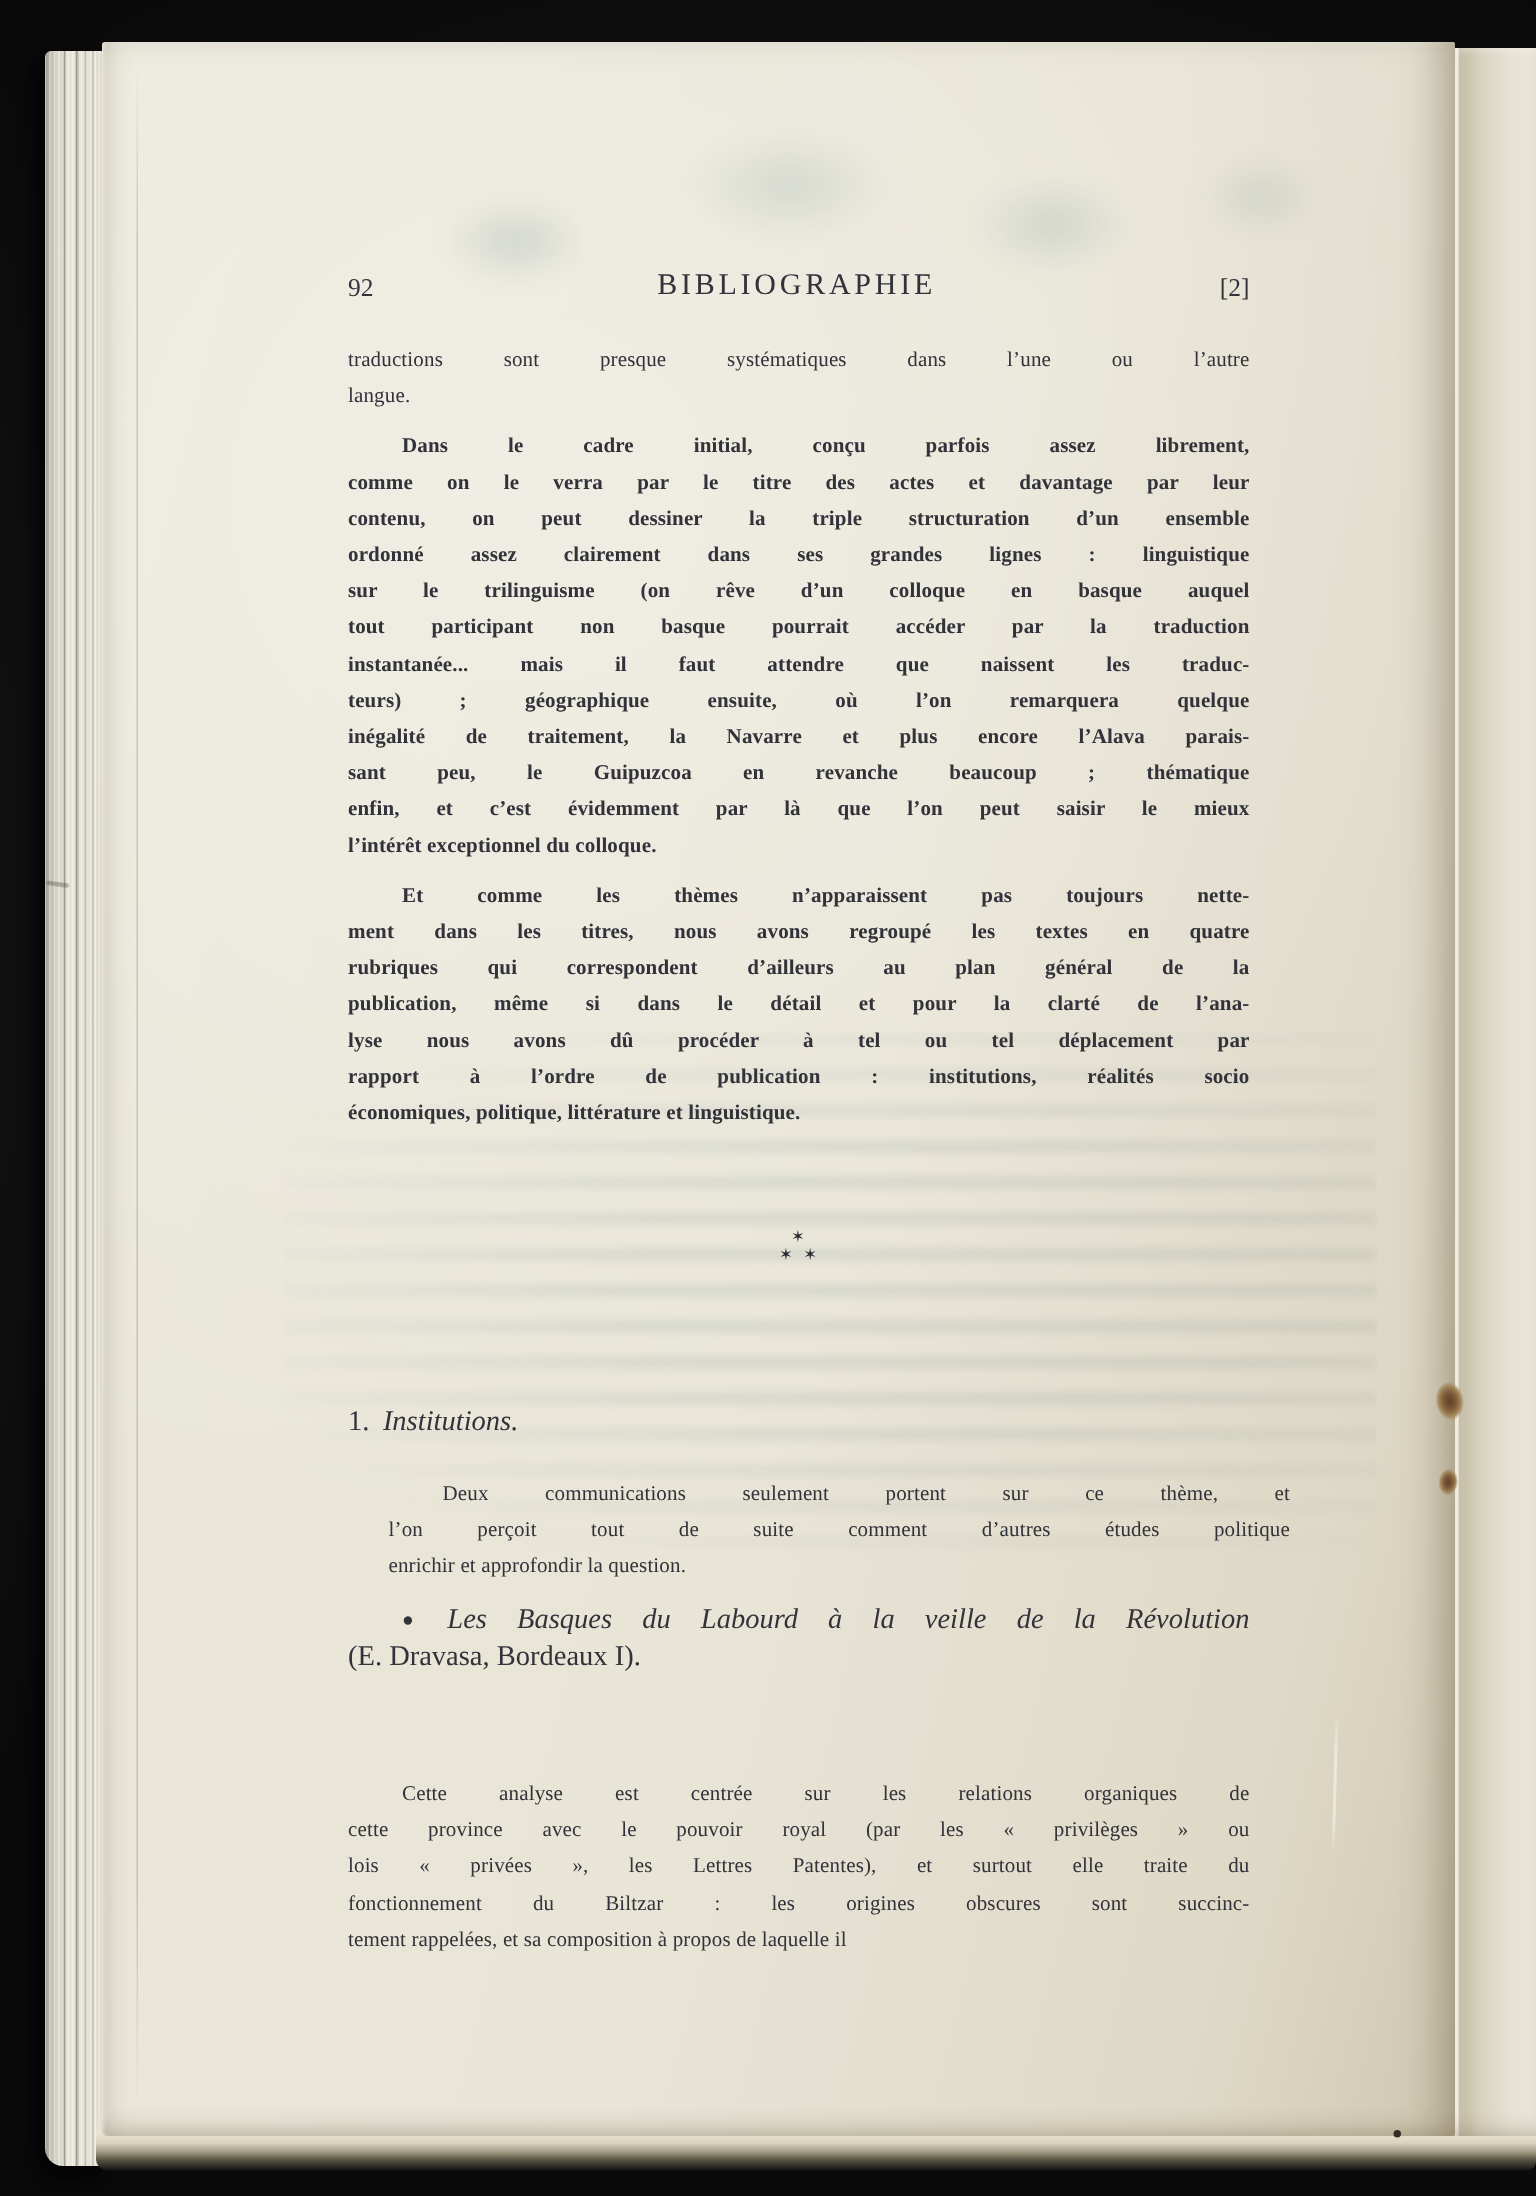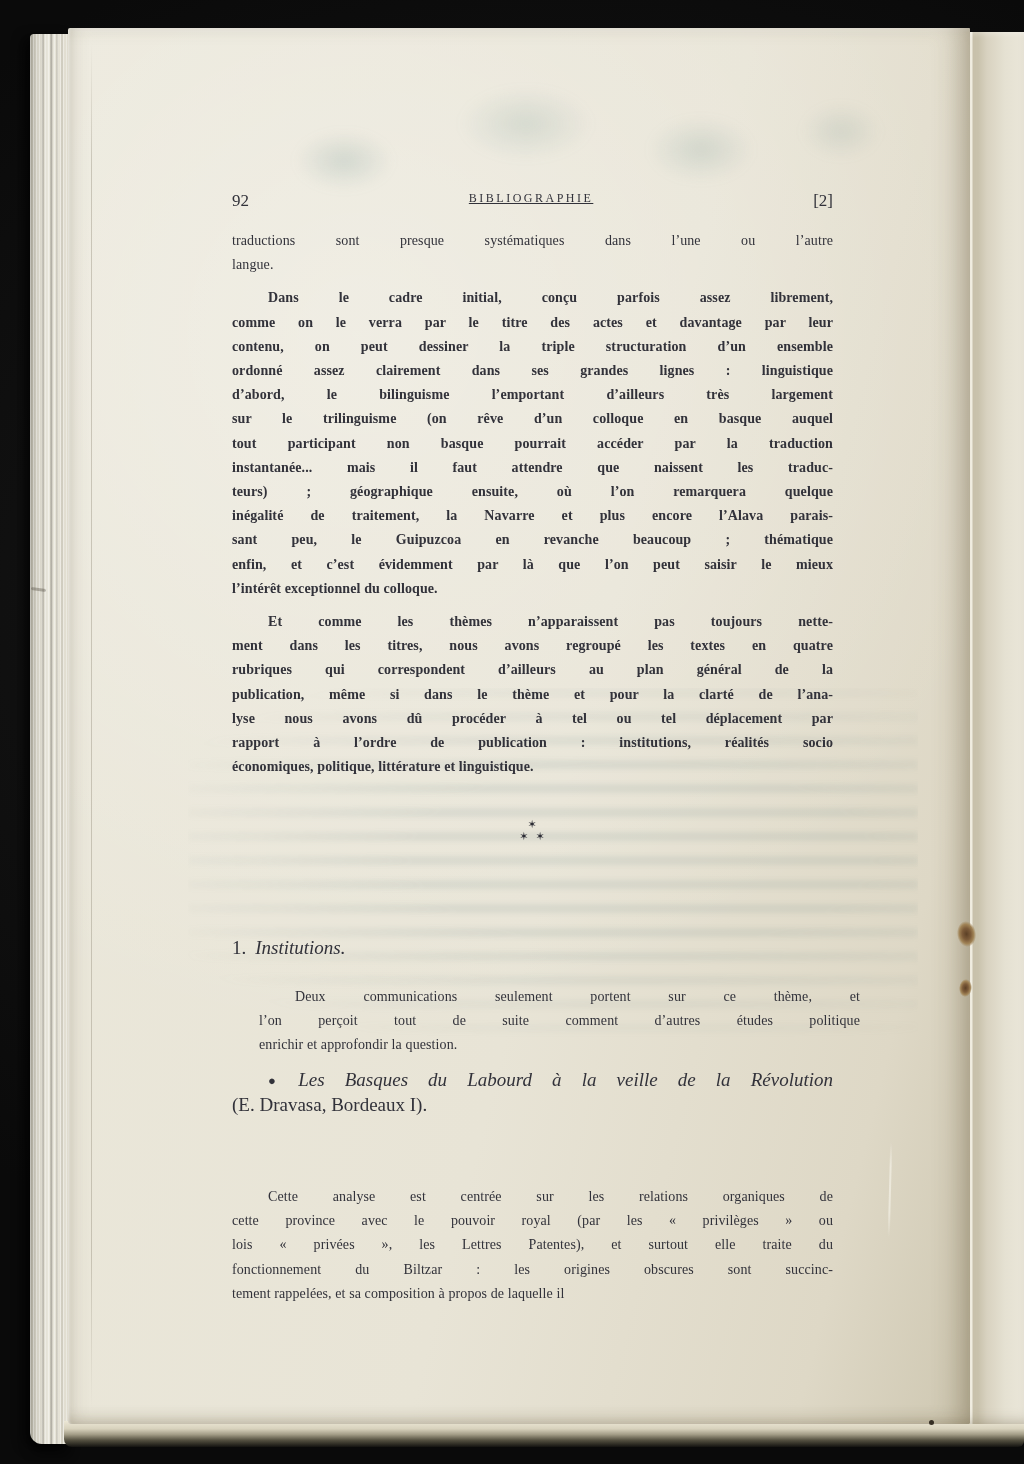--- a/index.html
+++ b/index.html
@@ -75,8 +75,8 @@
 
   
   .header {
-    position:absolute; left:164px; top:163px; width:601px;
-    display:flex; justify-content:space-between; align-items:flex-start;
+    position:absolute; left:164px; top:151px; width:601px;
+    display:flex; justify-content:space-between; align-items:flex-end;
     color:#32323a; font-size:17px;
   }
   .running-title { font-size:12px; letter-spacing:2.5px;text-decoration:underline; }

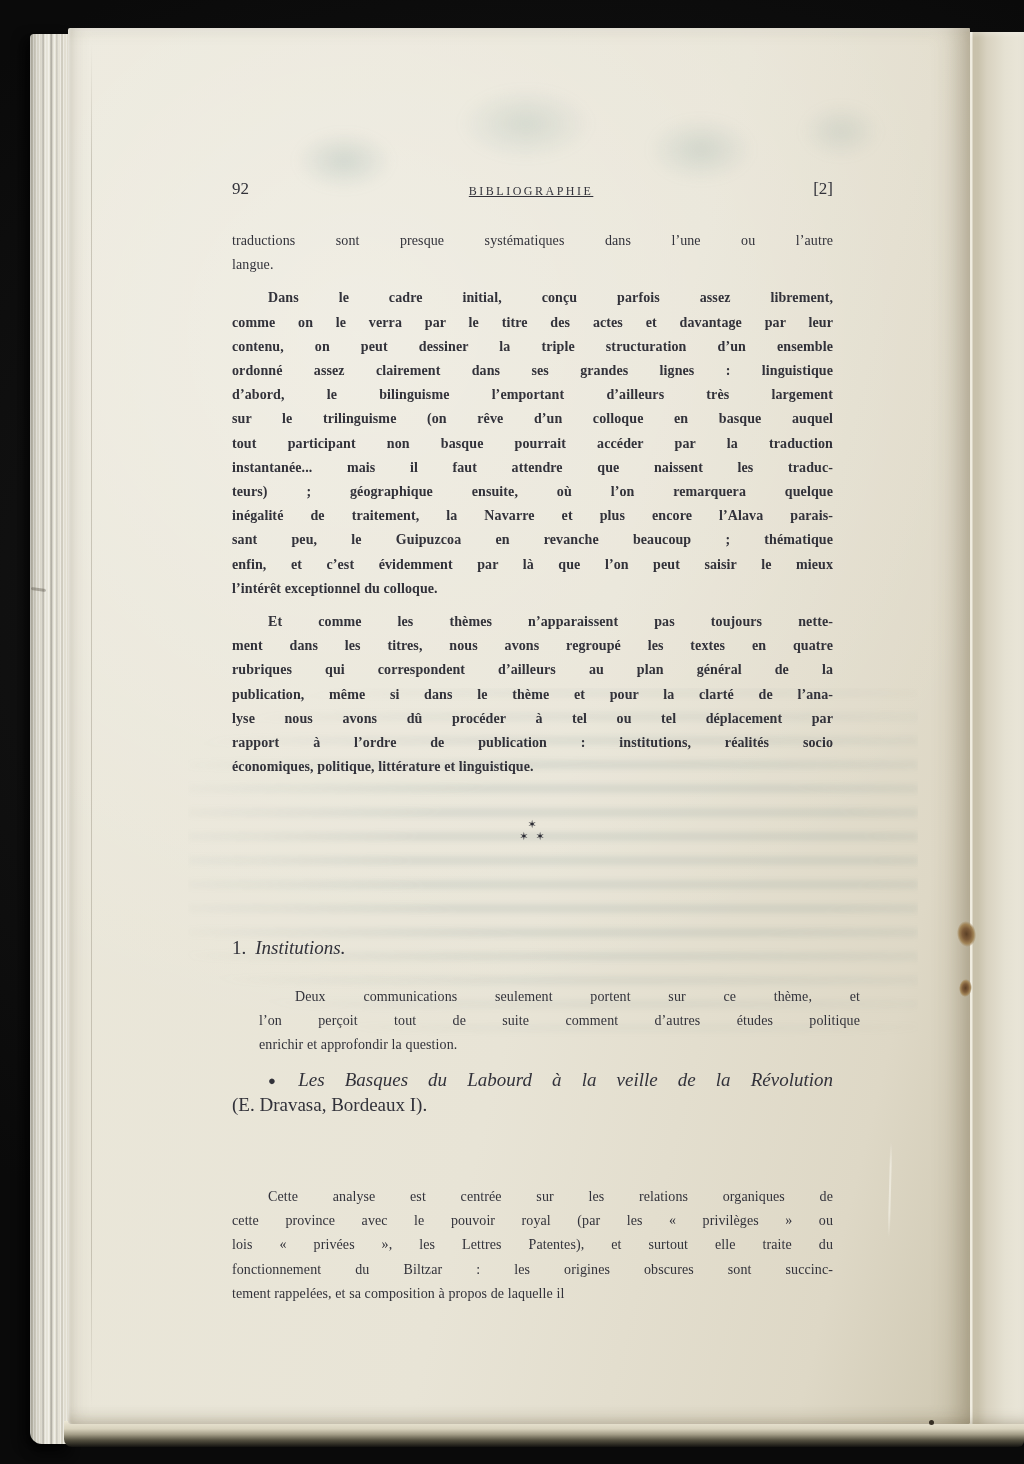--- a/index.html
+++ b/index.html
@@ -79,7 +79,7 @@
     display:flex; justify-content:space-between; align-items:flex-end;
     color:#32323a; font-size:17px;
   }
-  .running-title { font-size:12px; letter-spacing:2.5px;text-decoration:underline; }
+  .running-title { font-size:20px; letter-spacing:2.5px; }
 
   
   .textblock { position:absolute; left:164px; width:601px; color:#32323a; font-size:14px; line-height:24.2px; letter-spacing:.1px; }

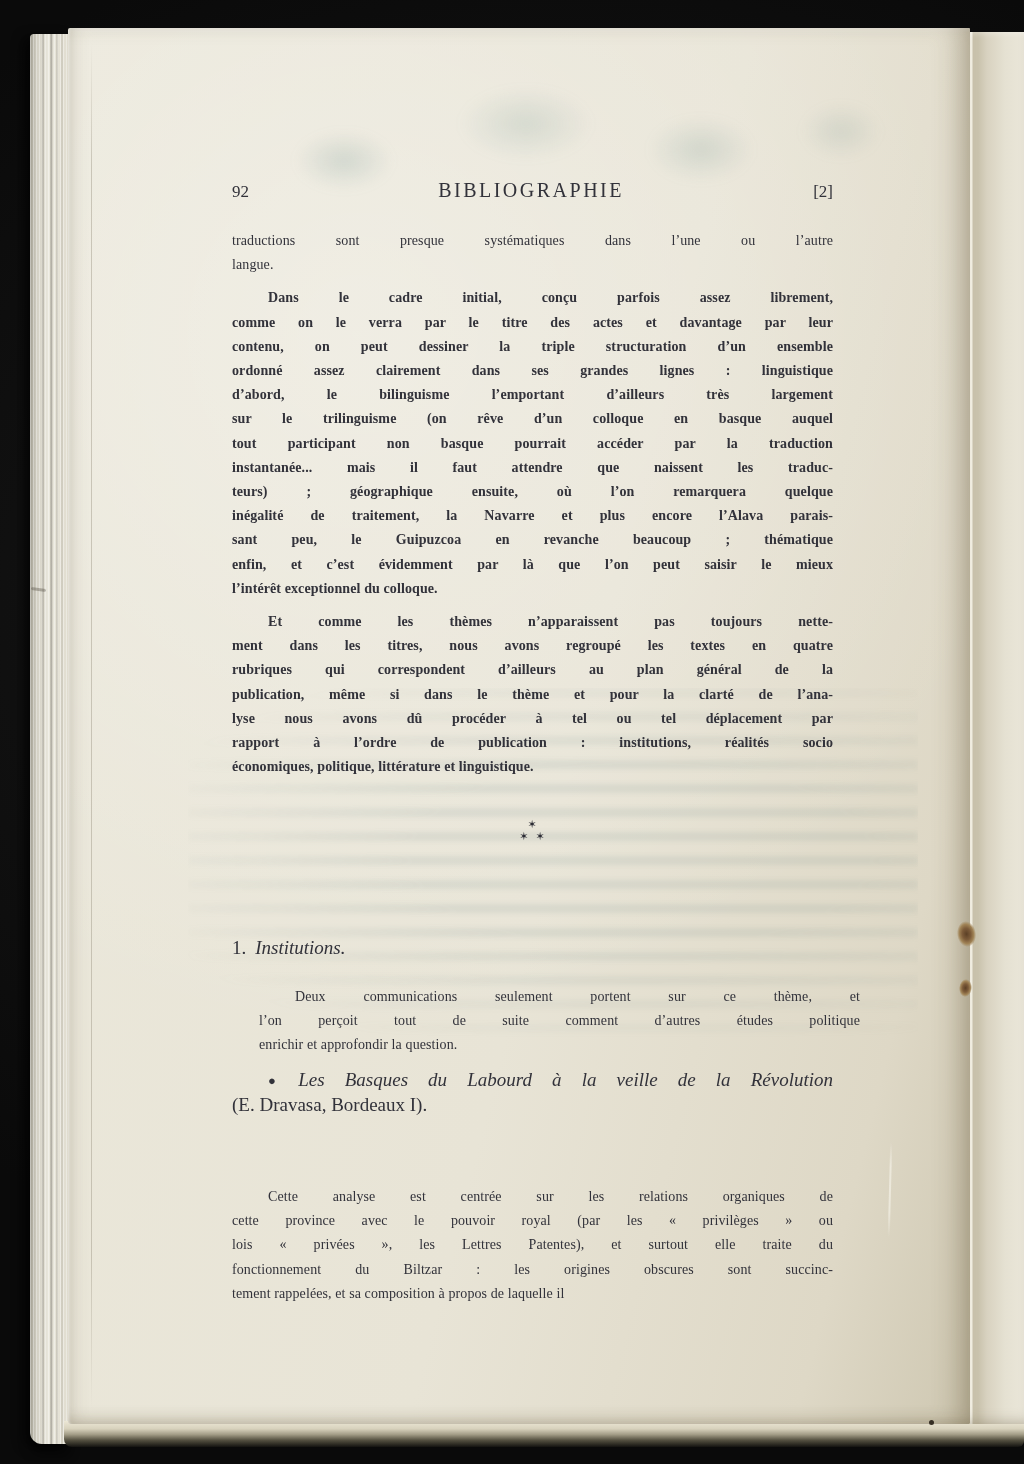--- a/index.html
+++ b/index.html
@@ -157,7 +157,6 @@
           <div class="line">comme on le verra par le titre des actes et davantage par leur</div>
           <div class="line">contenu, on peut dessiner la triple structuration d’un ensemble</div>
           <div class="line">ordonné assez clairement dans ses grandes lignes : linguistique</div>
-          <div class="line">d’abord, le bilinguisme l’emportant d’ailleurs très largement</div>
           <div class="line">sur le trilinguisme (on rêve d’un colloque en basque auquel</div>
           <div class="line">tout participant non basque pourrait accéder par la traduction</div>
           <div class="line">instantanée... mais il faut attendre que naissent les traduc-</div>

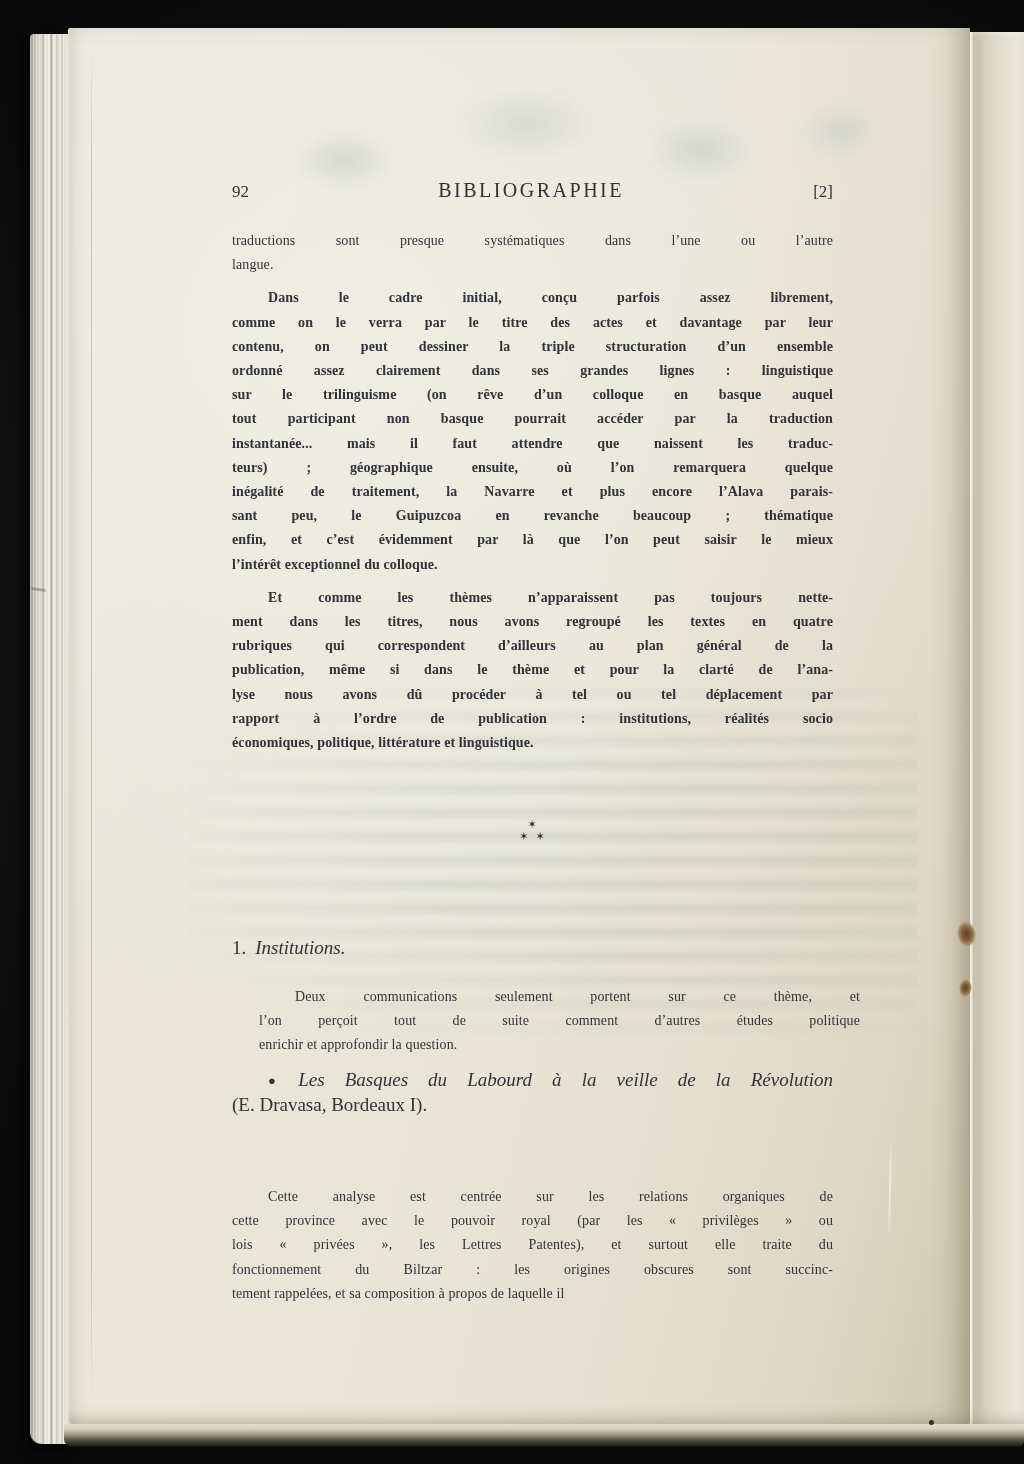--- a/index.html
+++ b/index.html
@@ -170,7 +170,7 @@
           <div class="line">Et comme les thèmes n’apparaissent pas toujours nette-</div>
           <div class="line">ment dans les titres, nous avons regroupé les textes en quatre</div>
           <div class="line">rubriques qui correspondent d’ailleurs au plan général de la</div>
-          <div class="line">publication, même si dans le thème et pour la clarté de l’ana-</div>
+          <div class="line">publication, même si dans le détail et pour la clarté de l’ana-</div>
           <div class="line">lyse nous avons dû procéder à tel ou tel déplacement par</div>
           <div class="line">rapport à l’ordre de publication : institutions, réalités socio</div>
           <div class="line last">économiques, politique, littérature et linguistique.</div>

